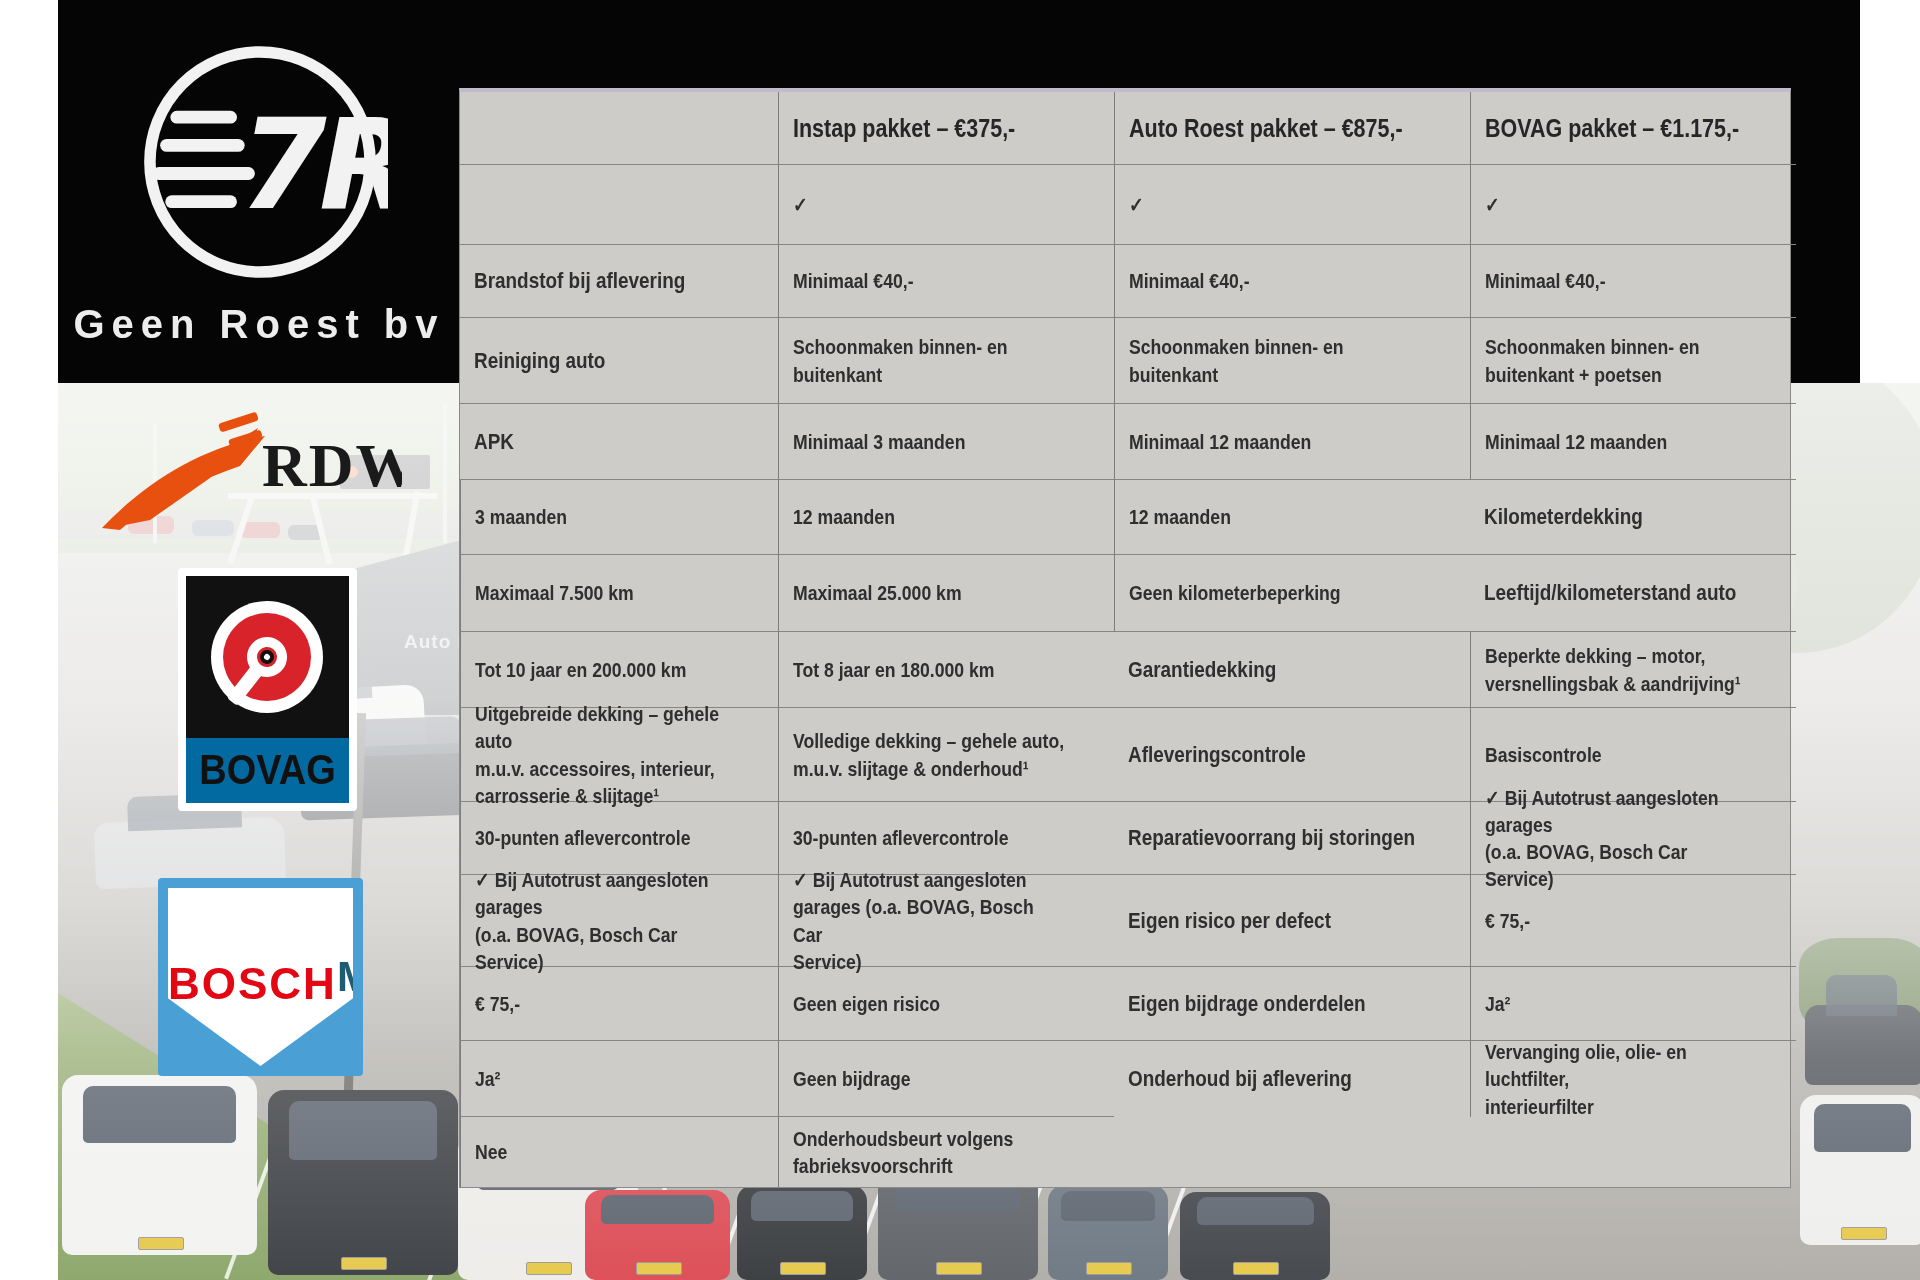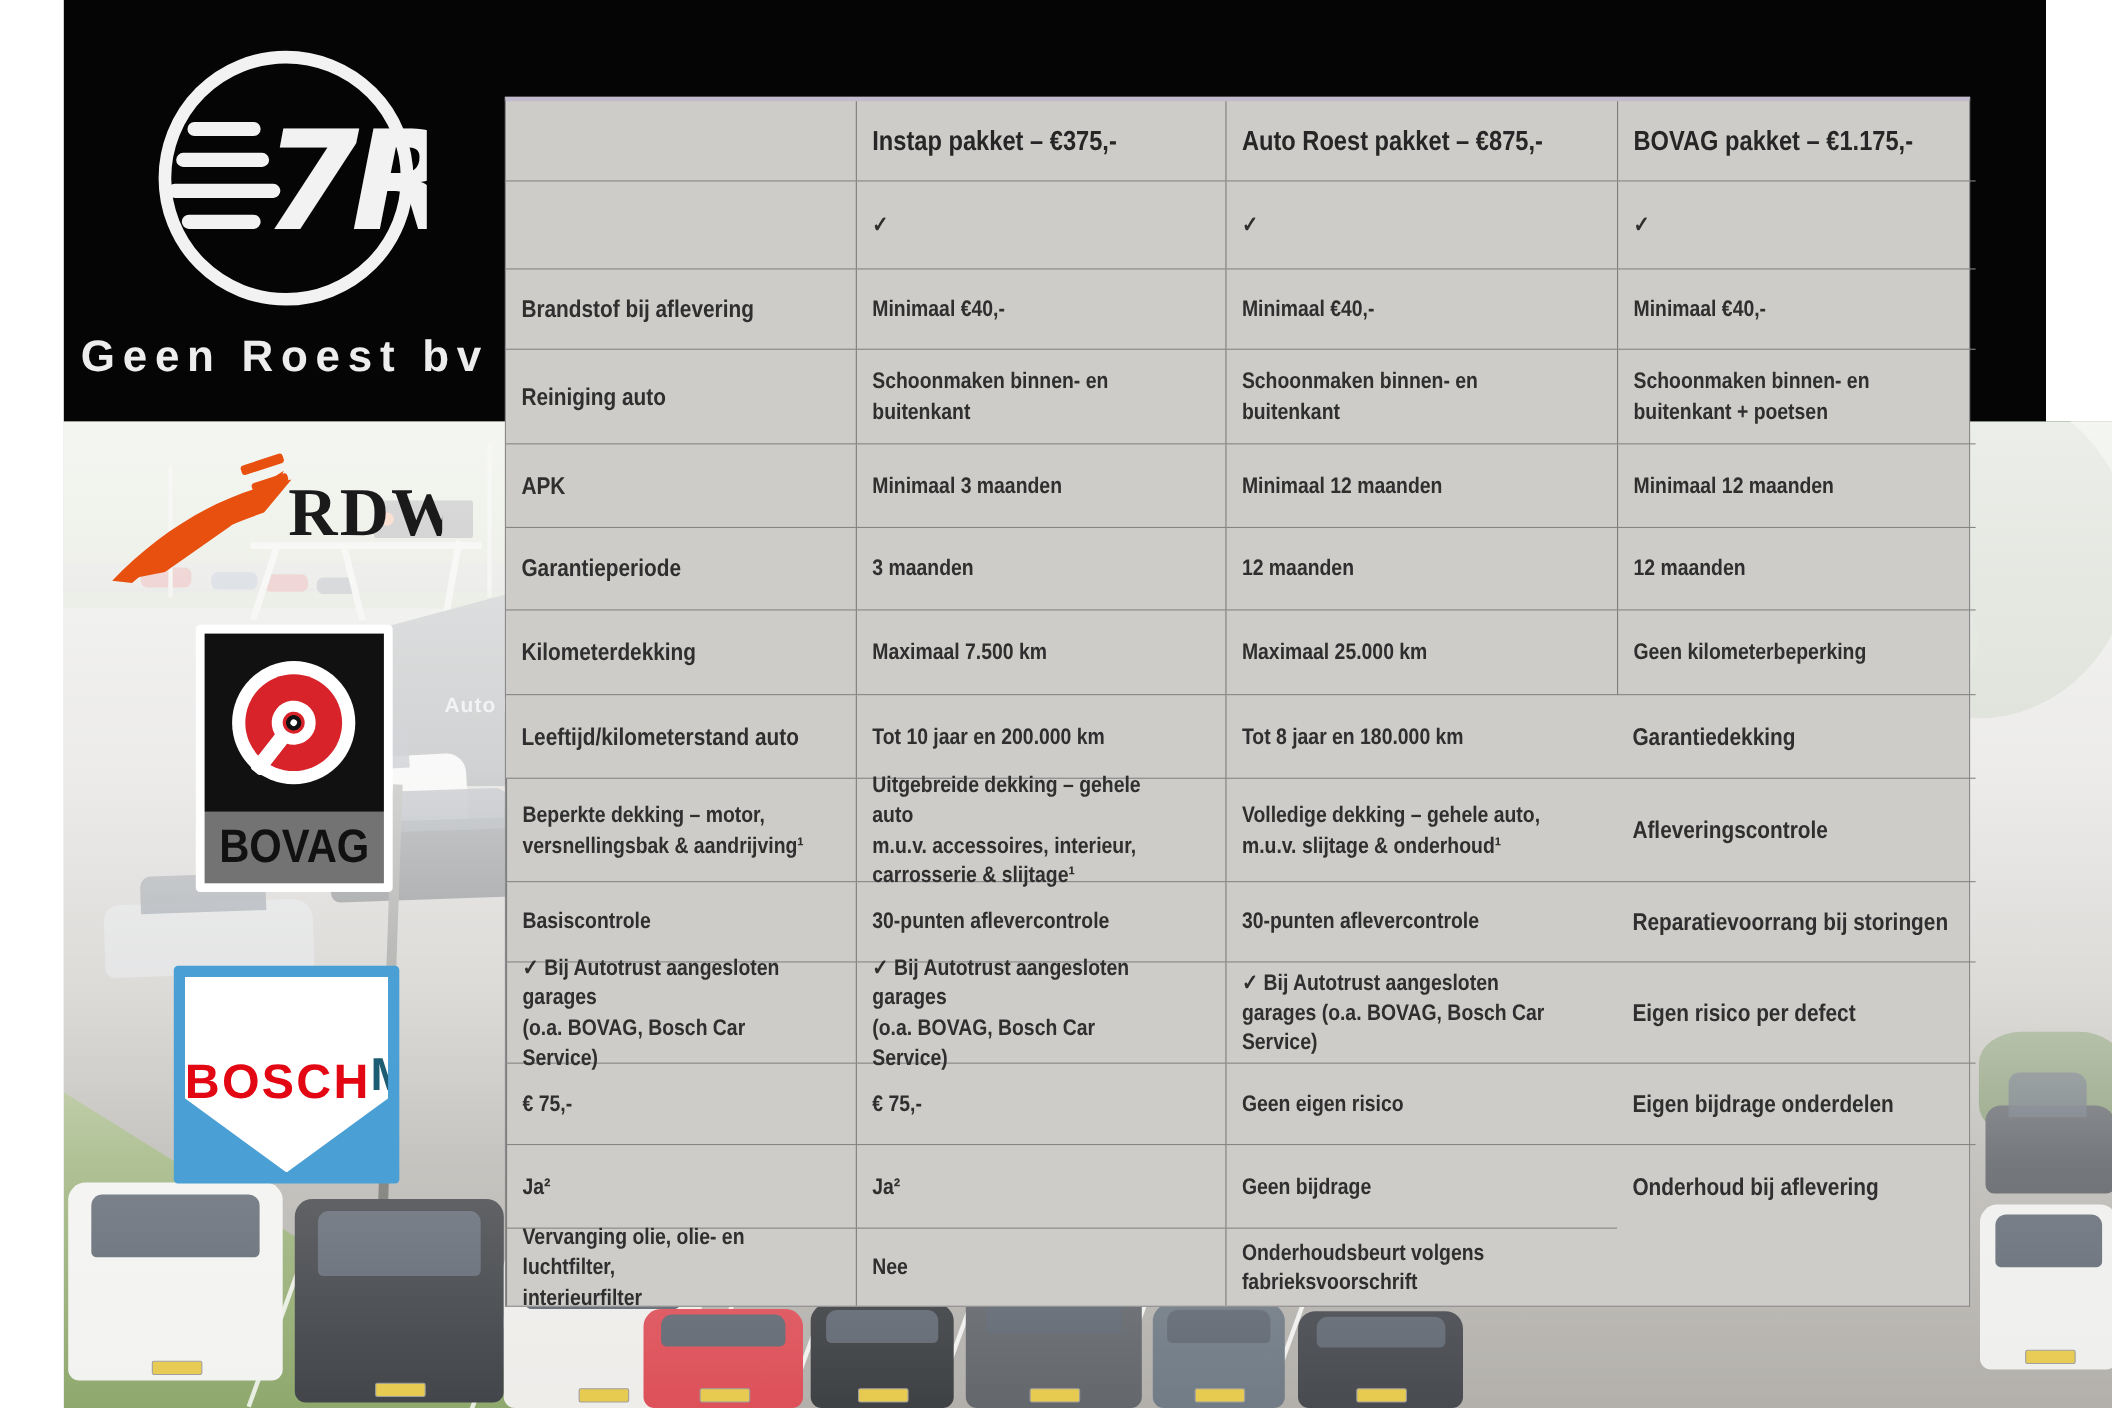--- a/index.html
+++ b/index.html
@@ -280,9 +280,6 @@
       <span class="txt">Minimaal 12 maanden</span>
     </div>
 
-  <div class="cell">
-      <span class="txt lbl">Garantieperiode</span>
-    </div>
   <div class="cell vcol">
       <span class="txt">3 maanden</span>
     </div>

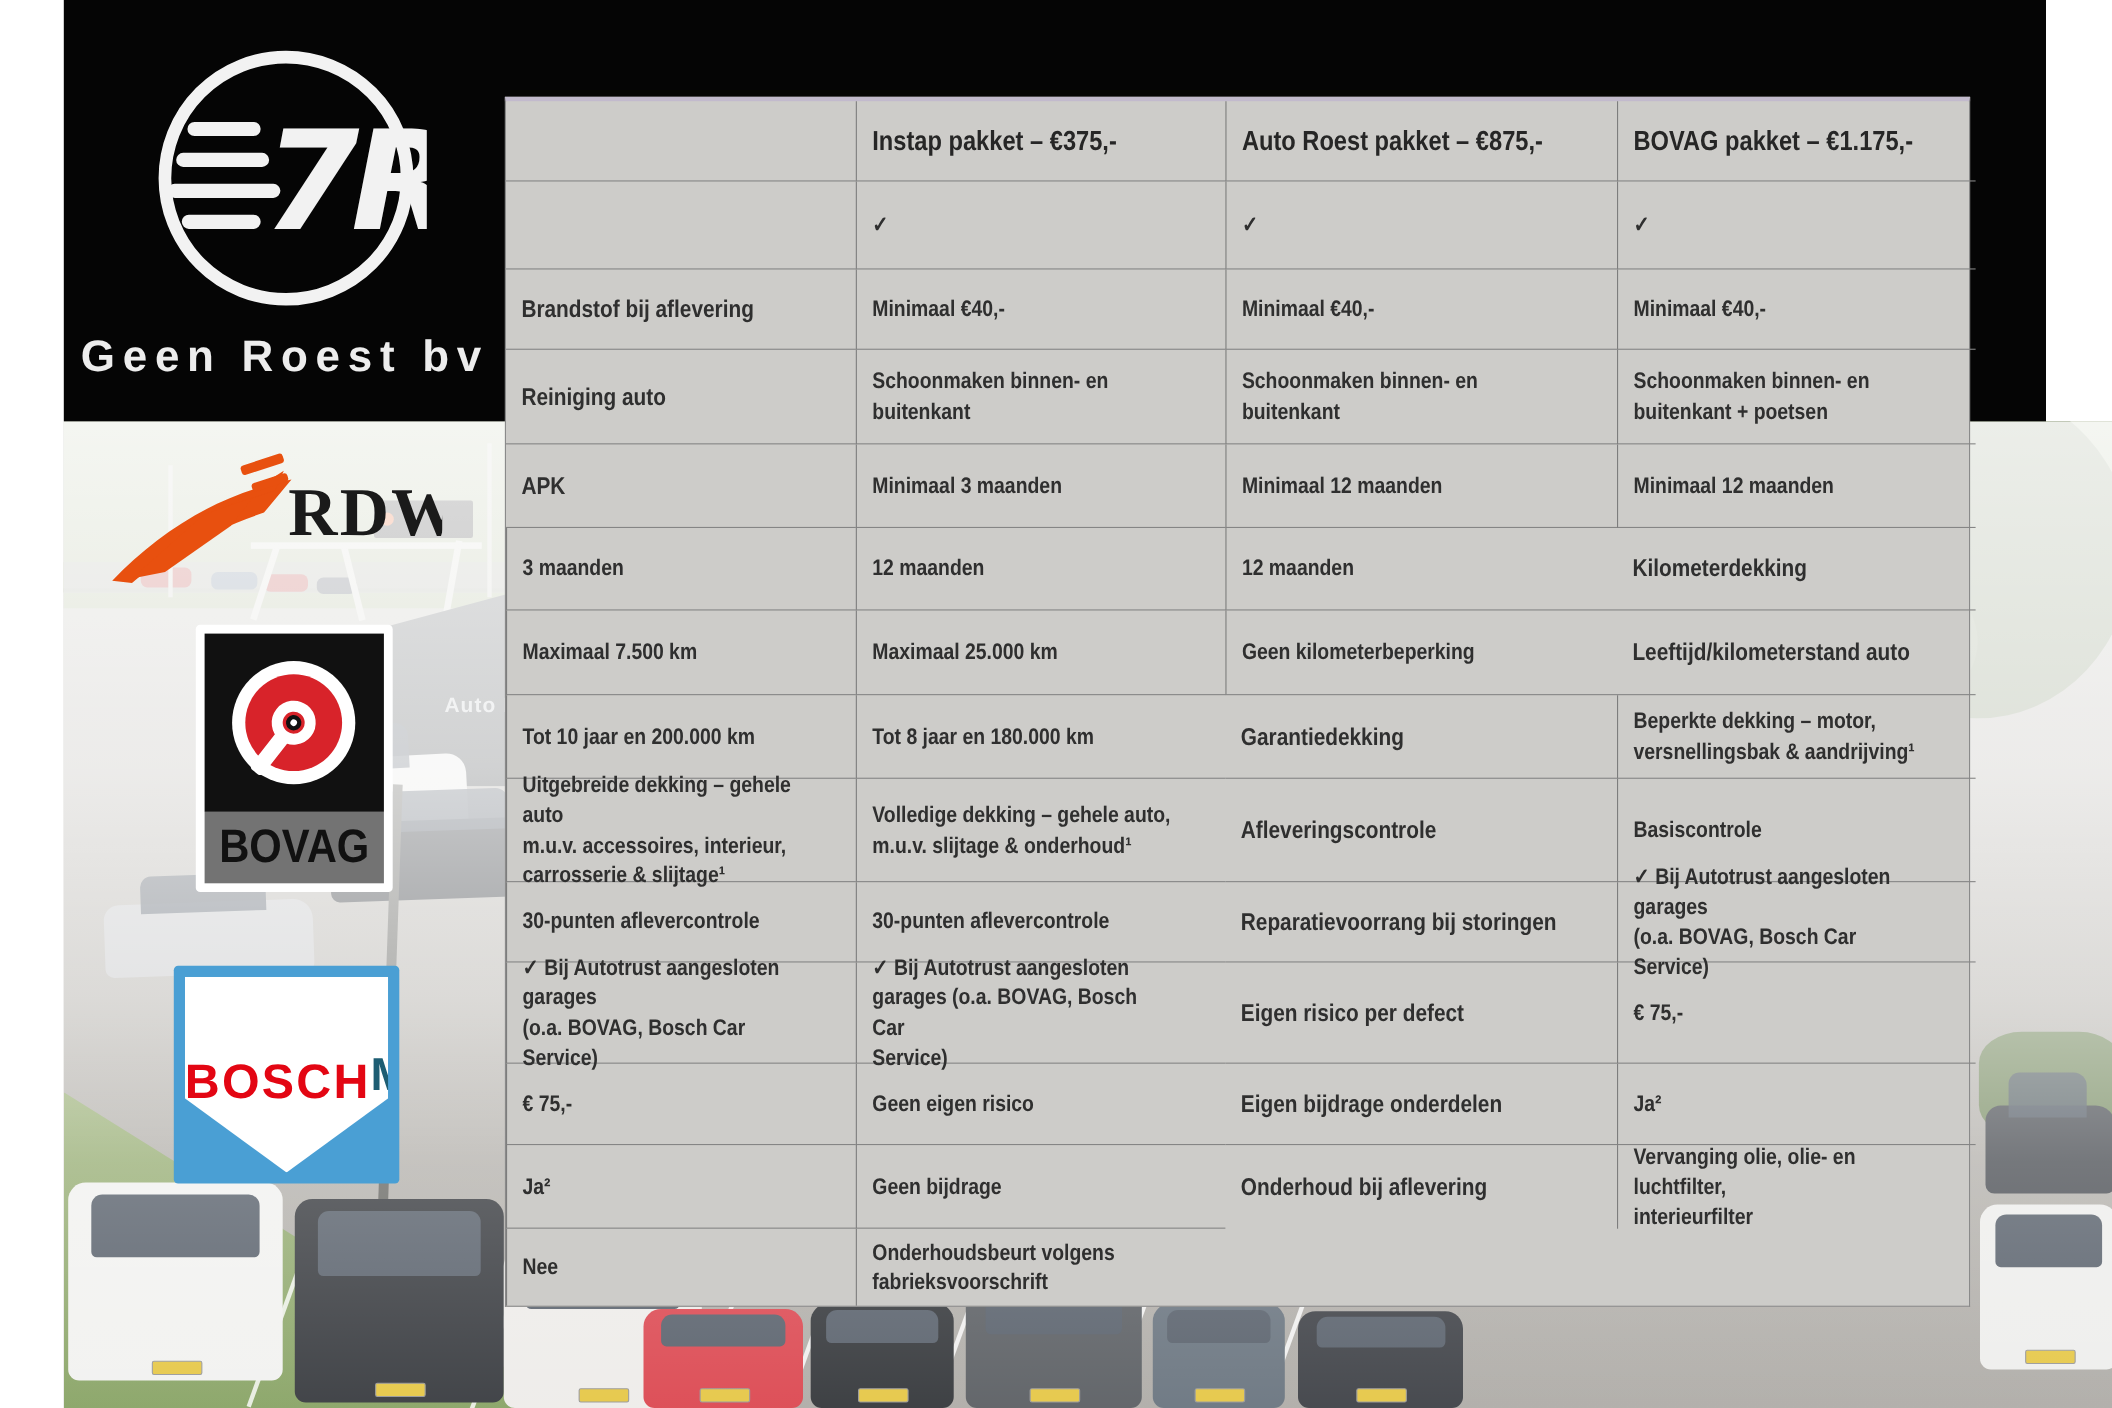--- a/index.html
+++ b/index.html
@@ -62,7 +62,7 @@
   .logo-bovag{position:absolute;left:178px;top:568px;width:179px;height:243px;z-index:5;
     background:#ffffff;border-radius:4px;padding:8px;box-sizing:border-box;}
   .bovag-top{width:100%;height:162px;background:#111111;position:relative;}
-  .bovag-band{width:100%;height:65px;background:#737373;display:flex;align-items:center;justify-content:center;}
+  .bovag-band{width:100%;height:65px;background:#0369a1;display:flex;align-items:center;justify-content:center;}
   .bovag-word{font-size:38px;font-weight:bold;color:#111;letter-spacing:0px;transform:scaleY(1.12);}
   .logo-bosch{position:absolute;left:158px;top:878px;width:205px;height:198px;z-index:5;
     background:#4a9fd4;border-radius:4px;}

